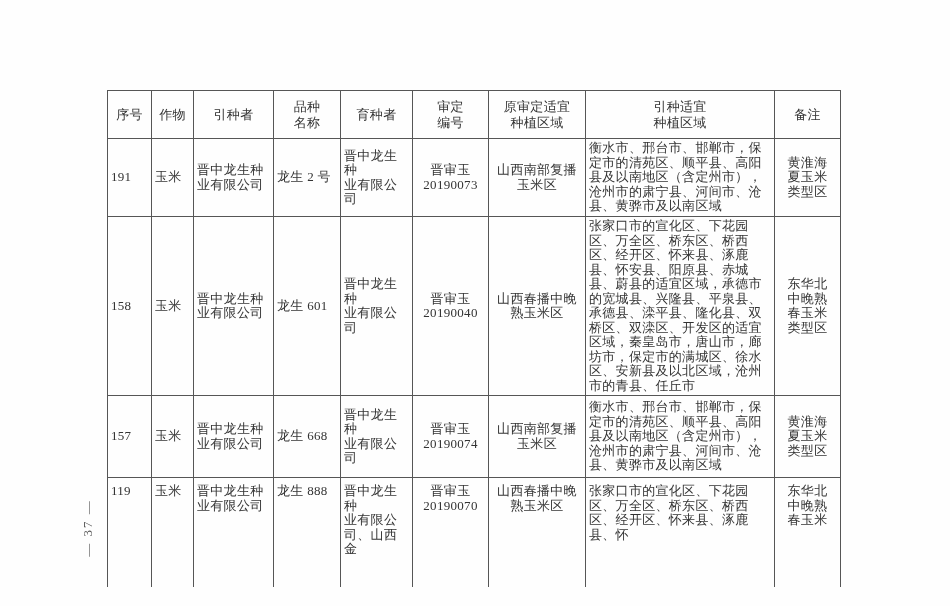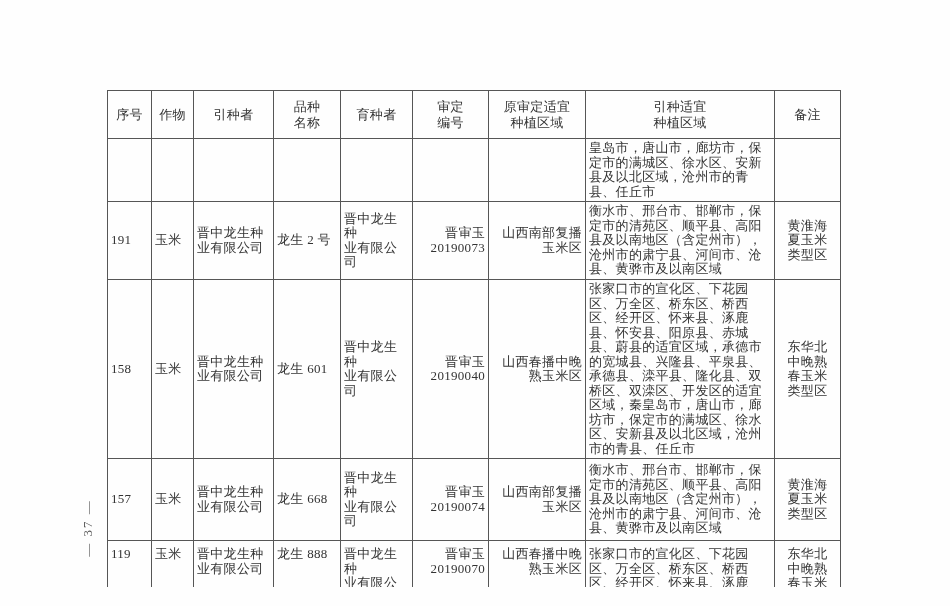--- a/index.html
+++ b/index.html
@@ -124,17 +124,6 @@
         </tr>
       </thead>
       <tbody>
-        <tr class="r0">
-          <td class="c-center"></td>
-          <td class="c-center"></td>
-          <td class="c-center"></td>
-          <td class="c-center"></td>
-          <td class="c-center"></td>
-          <td class="c-left"></td>
-          <td class="c-left"></td>
-          <td class="c-region">皇岛市，唐山市，廊坊市，保定市的满城区、徐水区、安新县及以北区域，沧州市的青县、任丘市</td>
-          <td class="c-note"></td>
-        </tr>
         <tr class="r1">
           <td class="c-center">191</td>
           <td class="c-center">玉米</td>

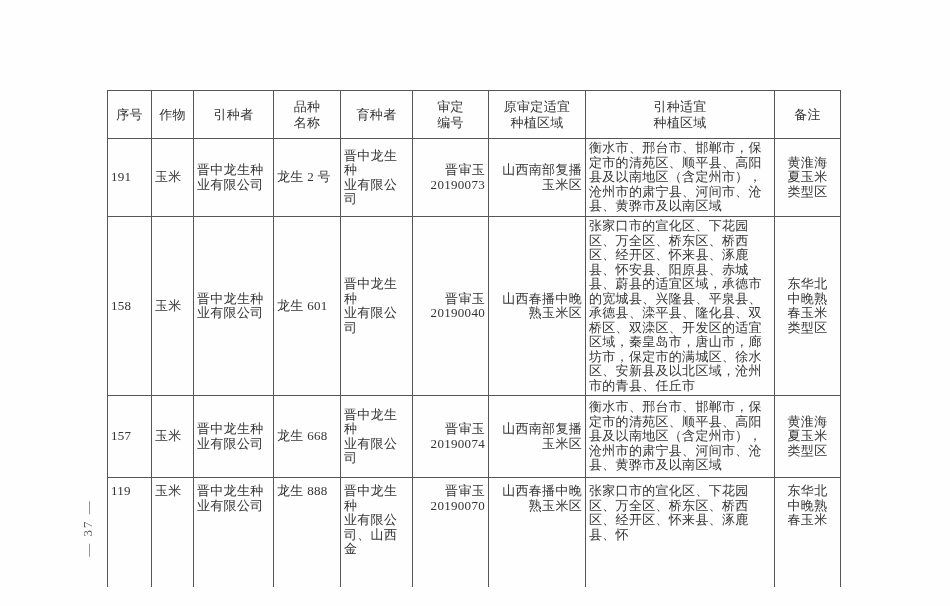--- a/index.html
+++ b/index.html
@@ -71,7 +71,7 @@
   }
   
   td.c-center { text-align: left; }
-  td.c-left   { text-align: right; padding-left: 6px; padding-right: 4px; }
+  td.c-left   { text-align: center; padding-left: 6px; padding-right: 4px; }
   td.c-region { text-align: left; padding-left: 7px; padding-right: 5px; line-height: 14.6px; }
   td.c-note   { text-align: center; line-height: 15px; margin-left: 23px; }
   

